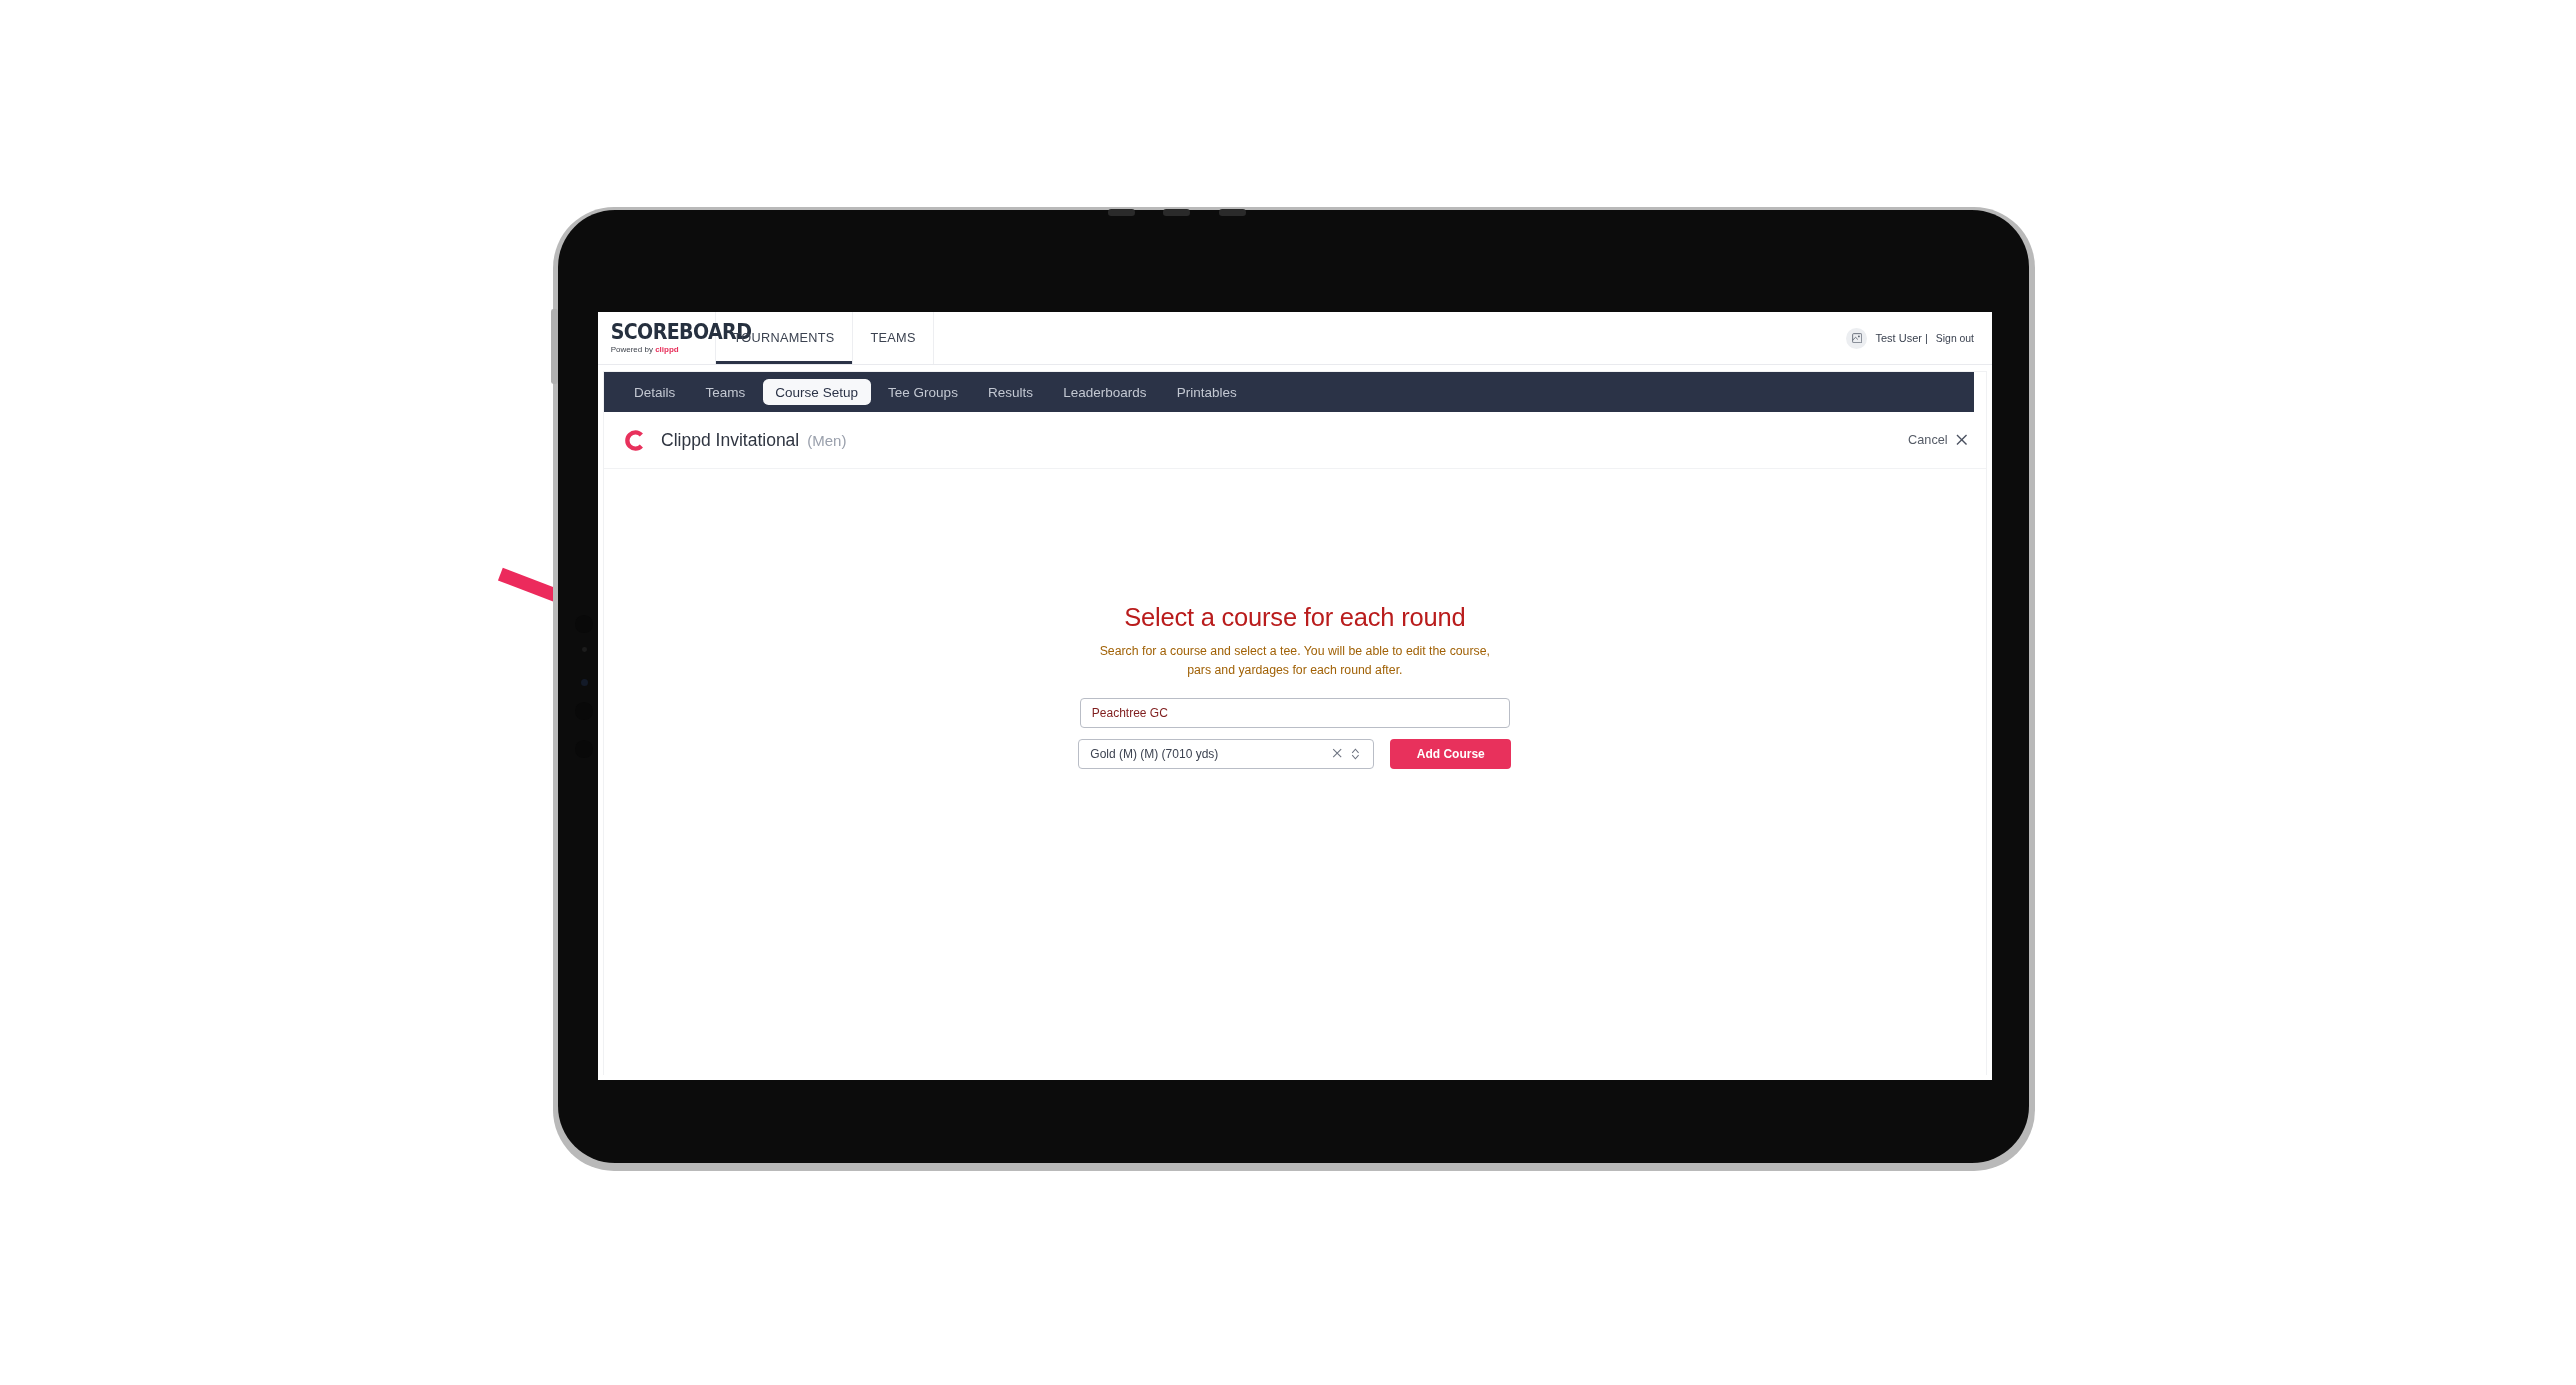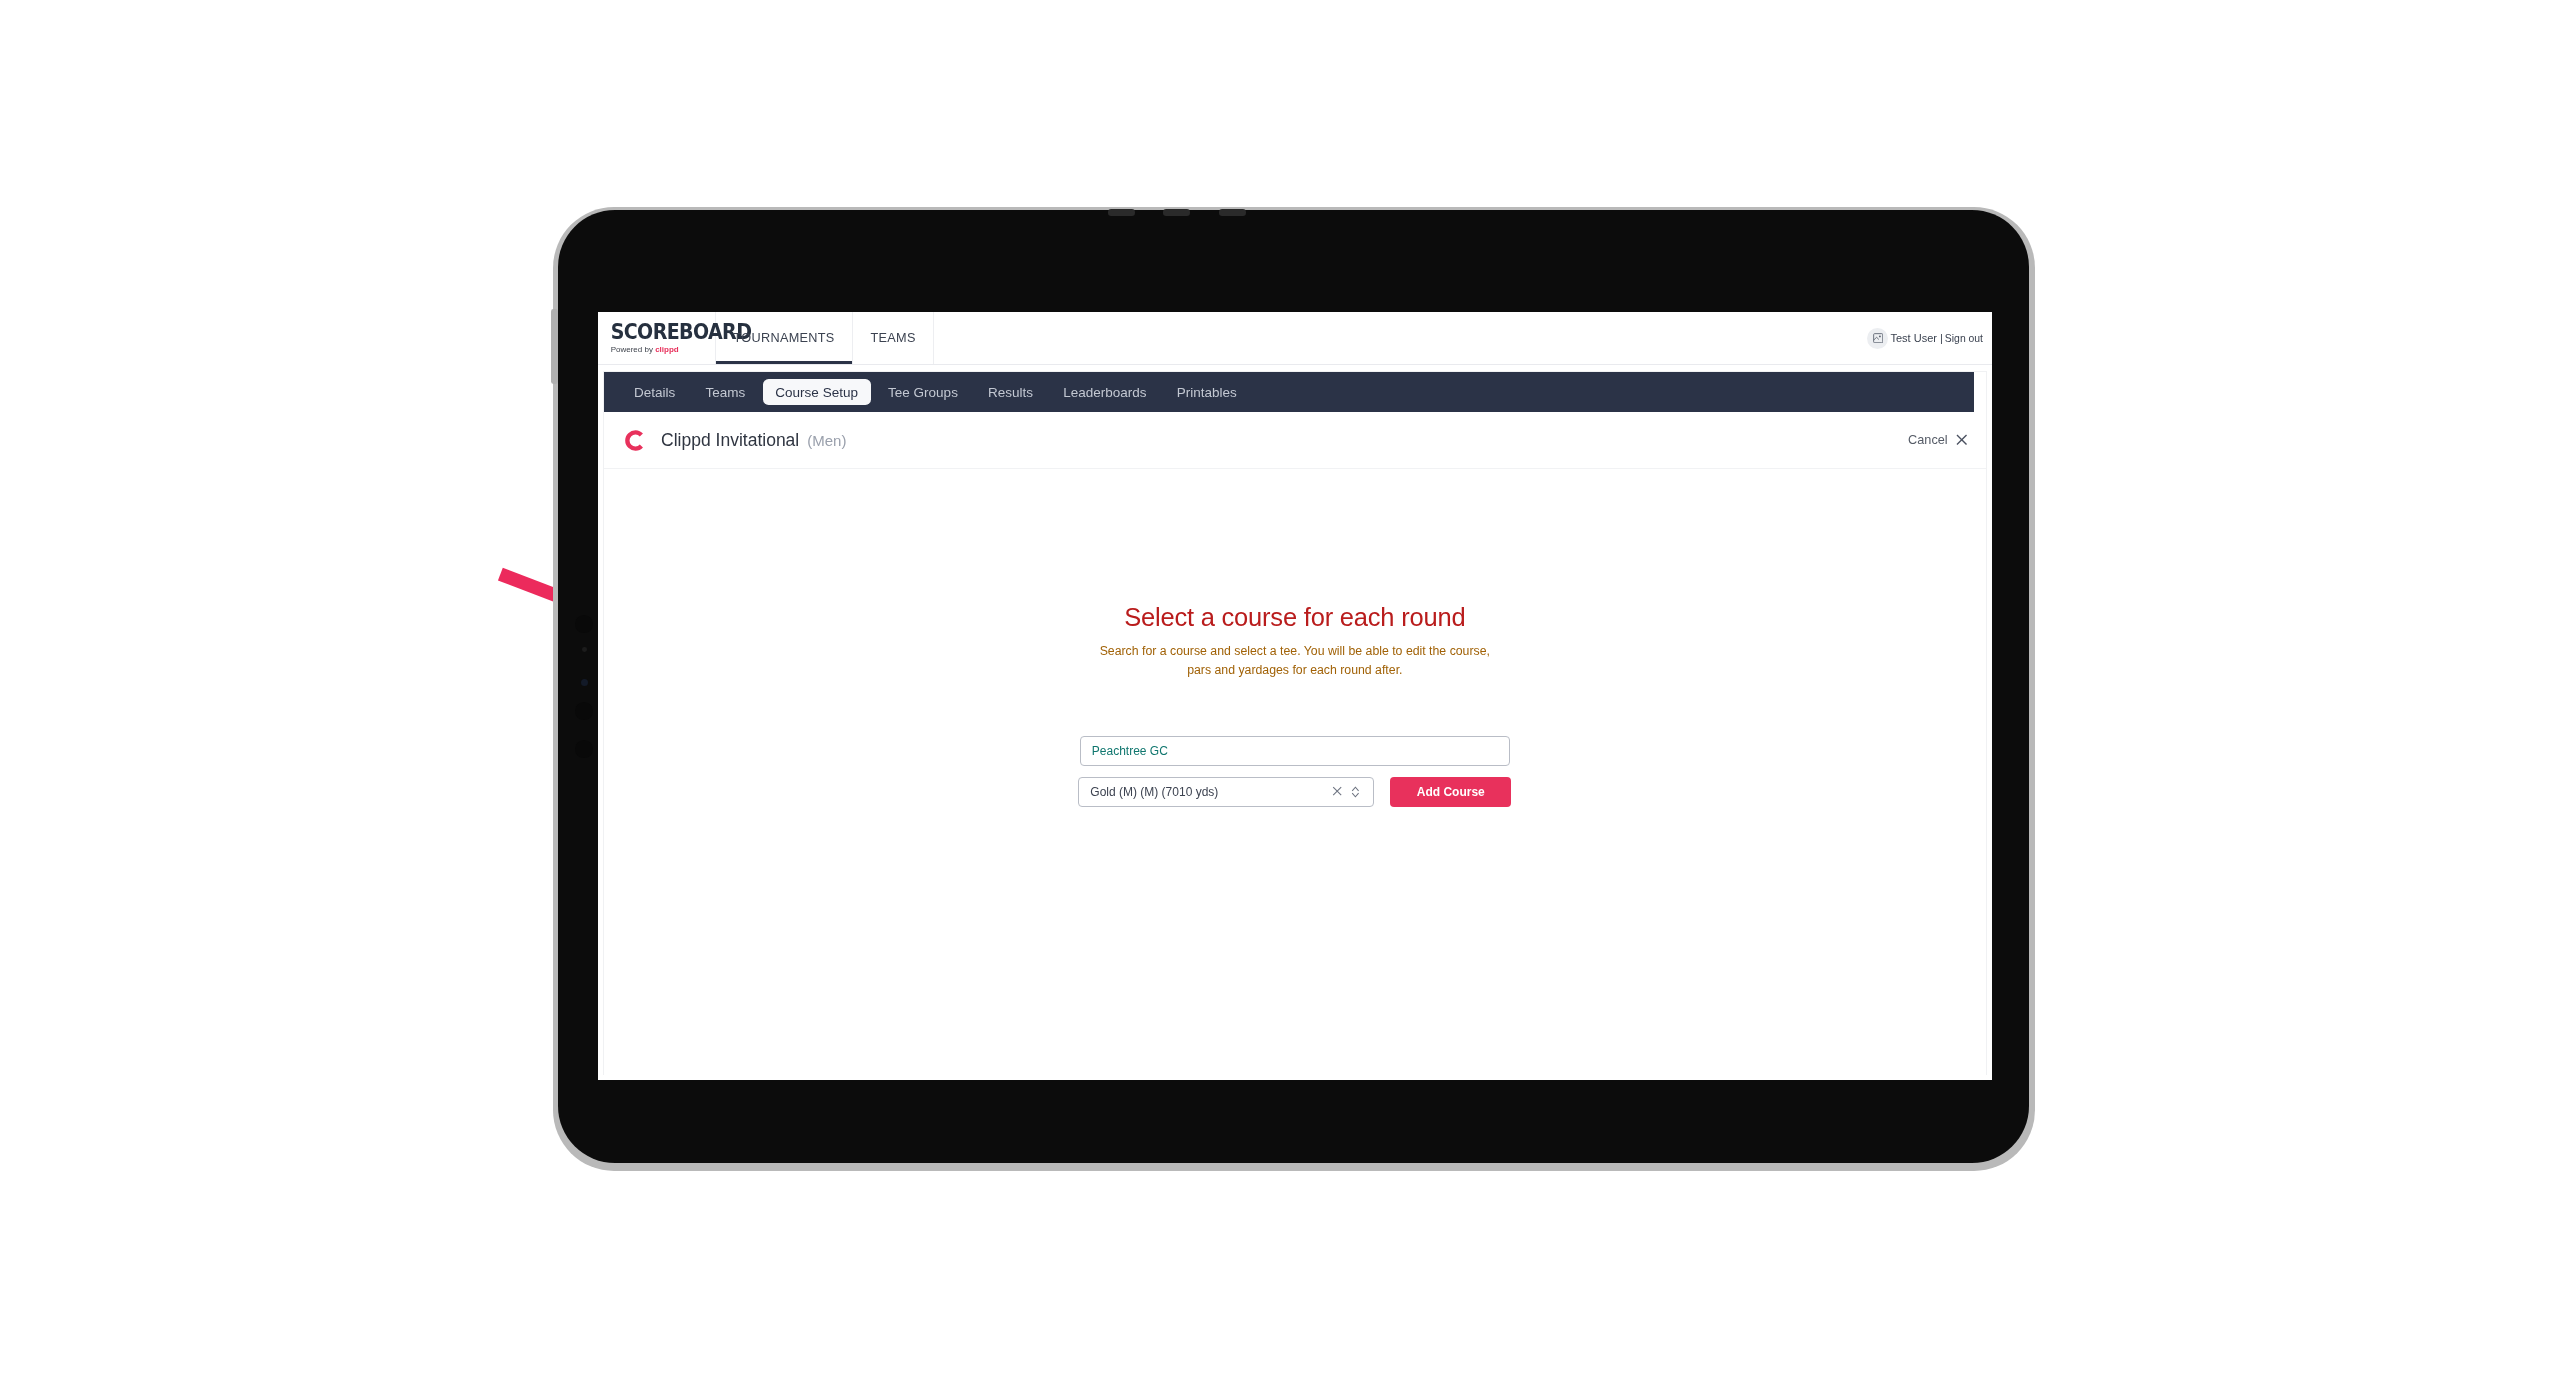--- a/index.html
+++ b/index.html
@@ -133,8 +133,8 @@
   #topnav-spacer { flex: 1; }
   #user-area {
     display: flex; align-items: center;
-    padding-right: 9px;
-    gap: 2px;
+    padding-right: 18px;
+    gap: 8px;
   }
   #avatar {
     width: 21px; height: 21px;

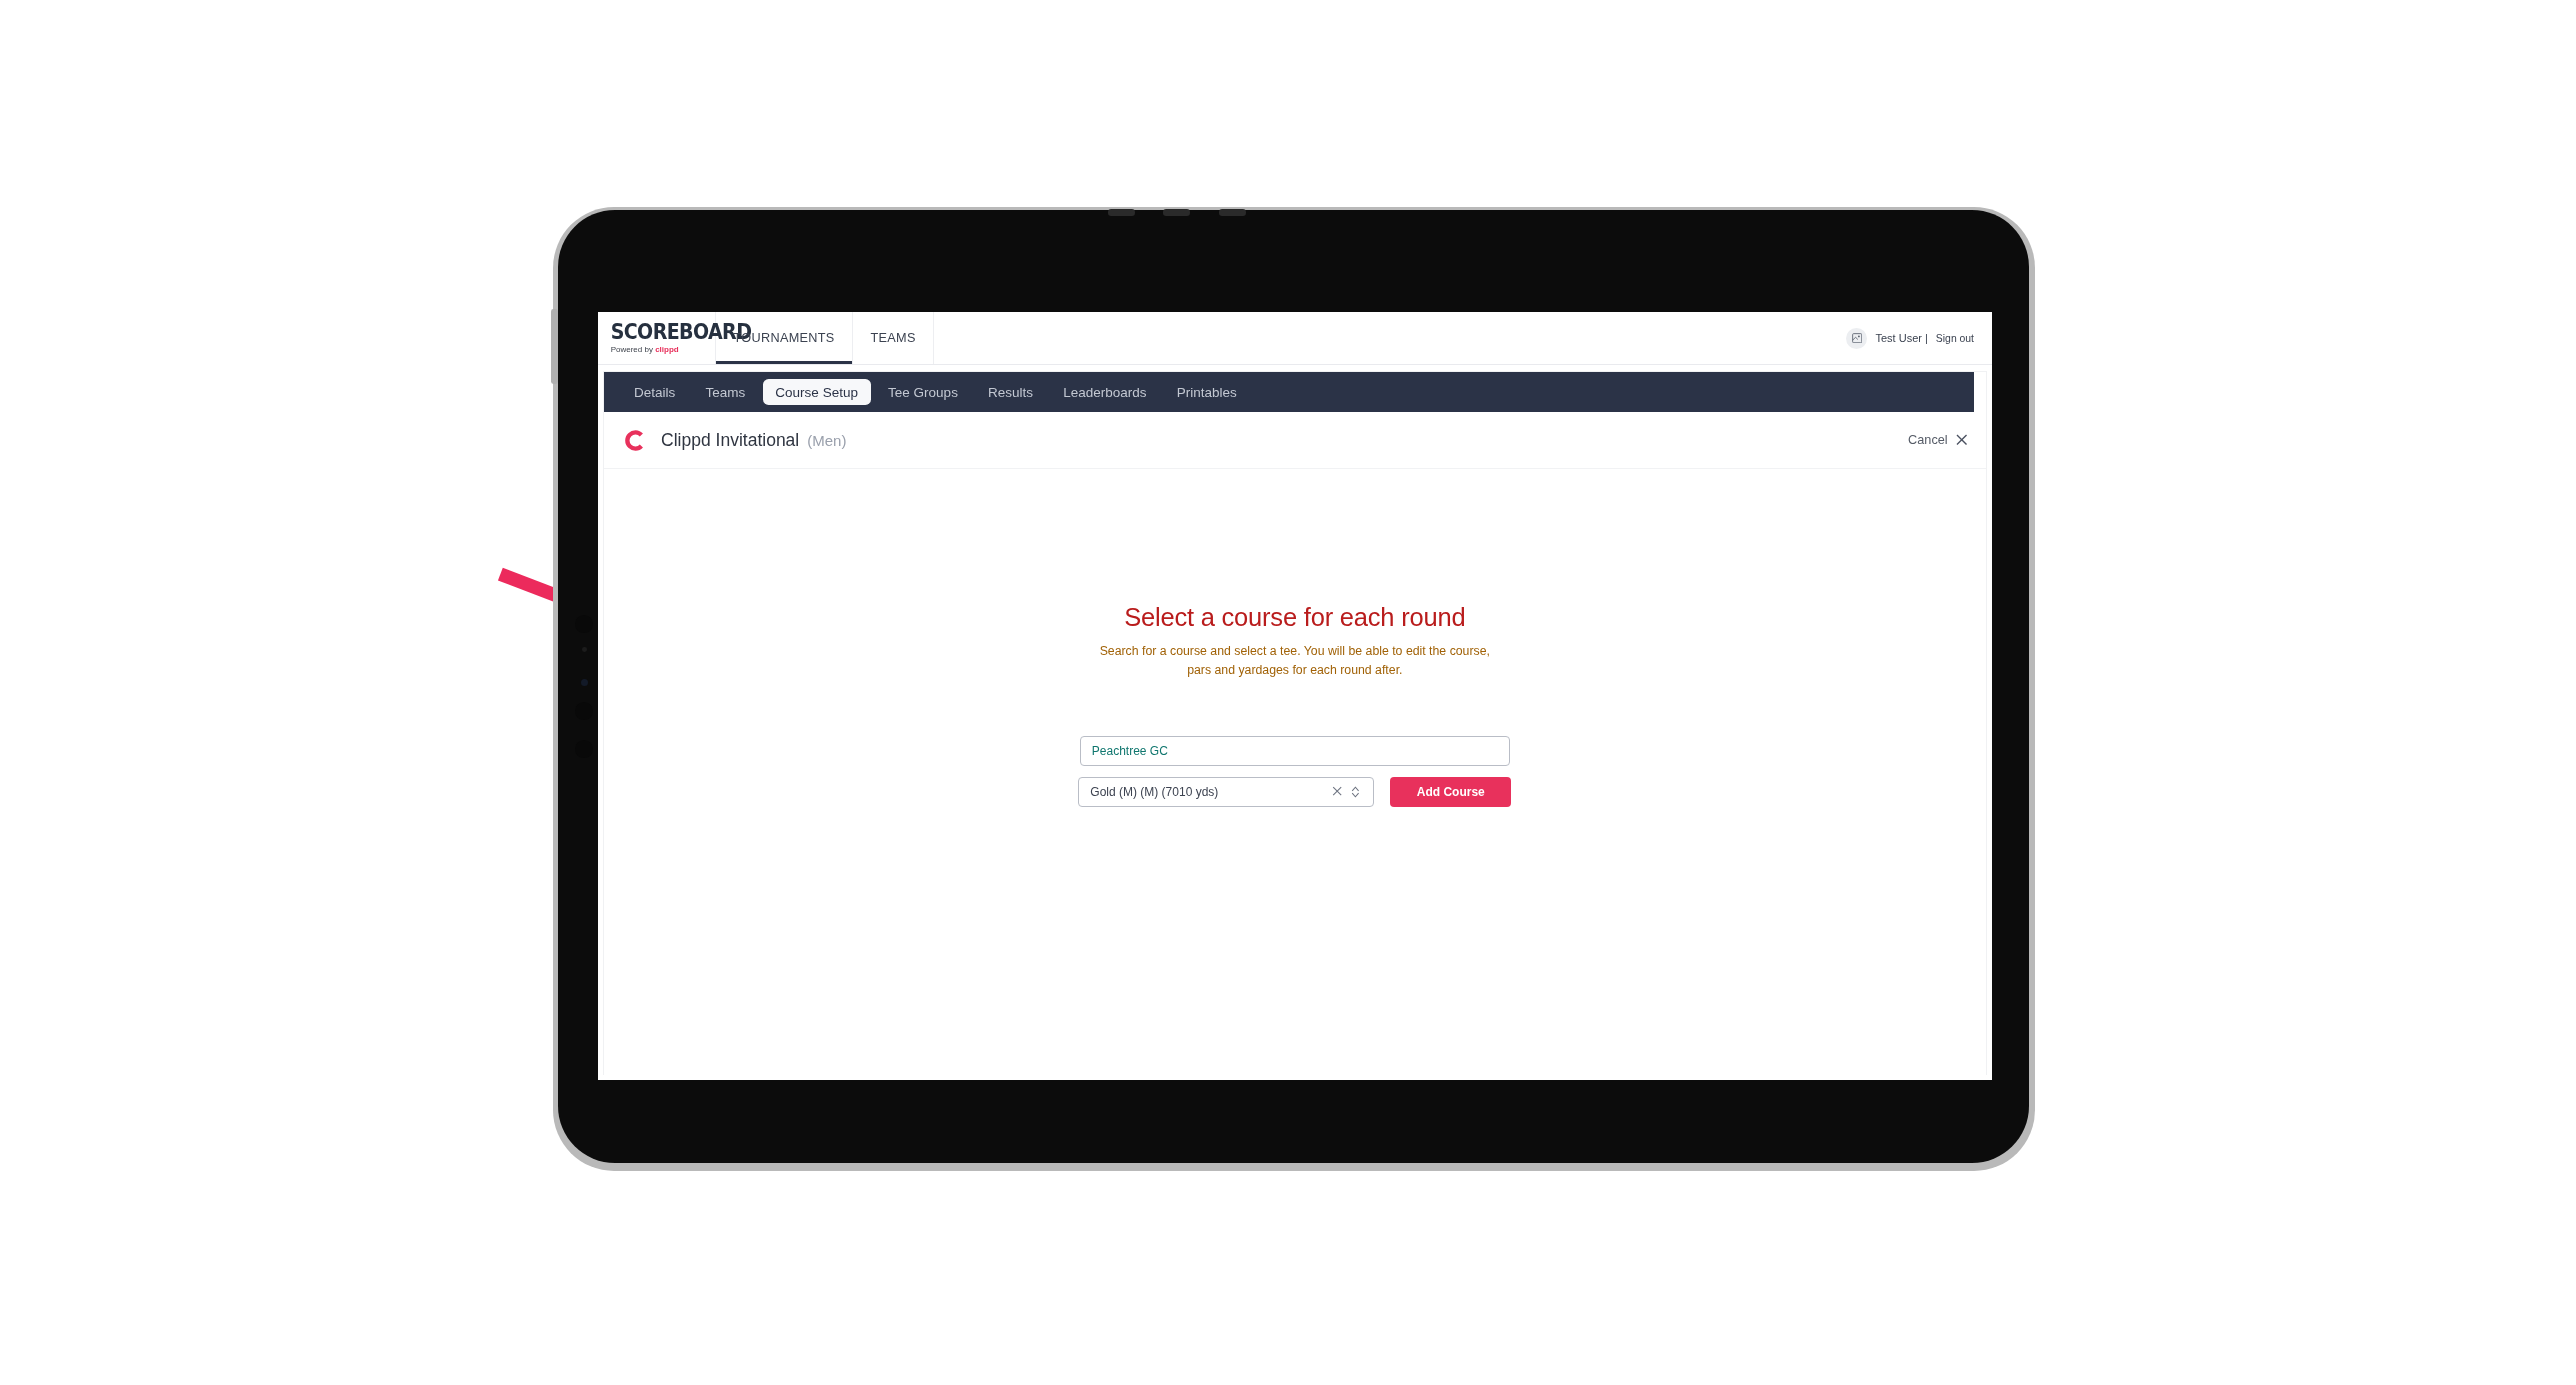--- a/index.html
+++ b/index.html
@@ -248,10 +248,9 @@
     background: #fff;
     font-family: "Liberation Sans", sans-serif;
     font-size: 12px;
-    color: #0f766e;
+    color: #7f1d1d;
     padding: 0 11px;
     outline: none;
-    margin-top: 38px;
   }
   #tee-row {
     margin-top: 11px;

